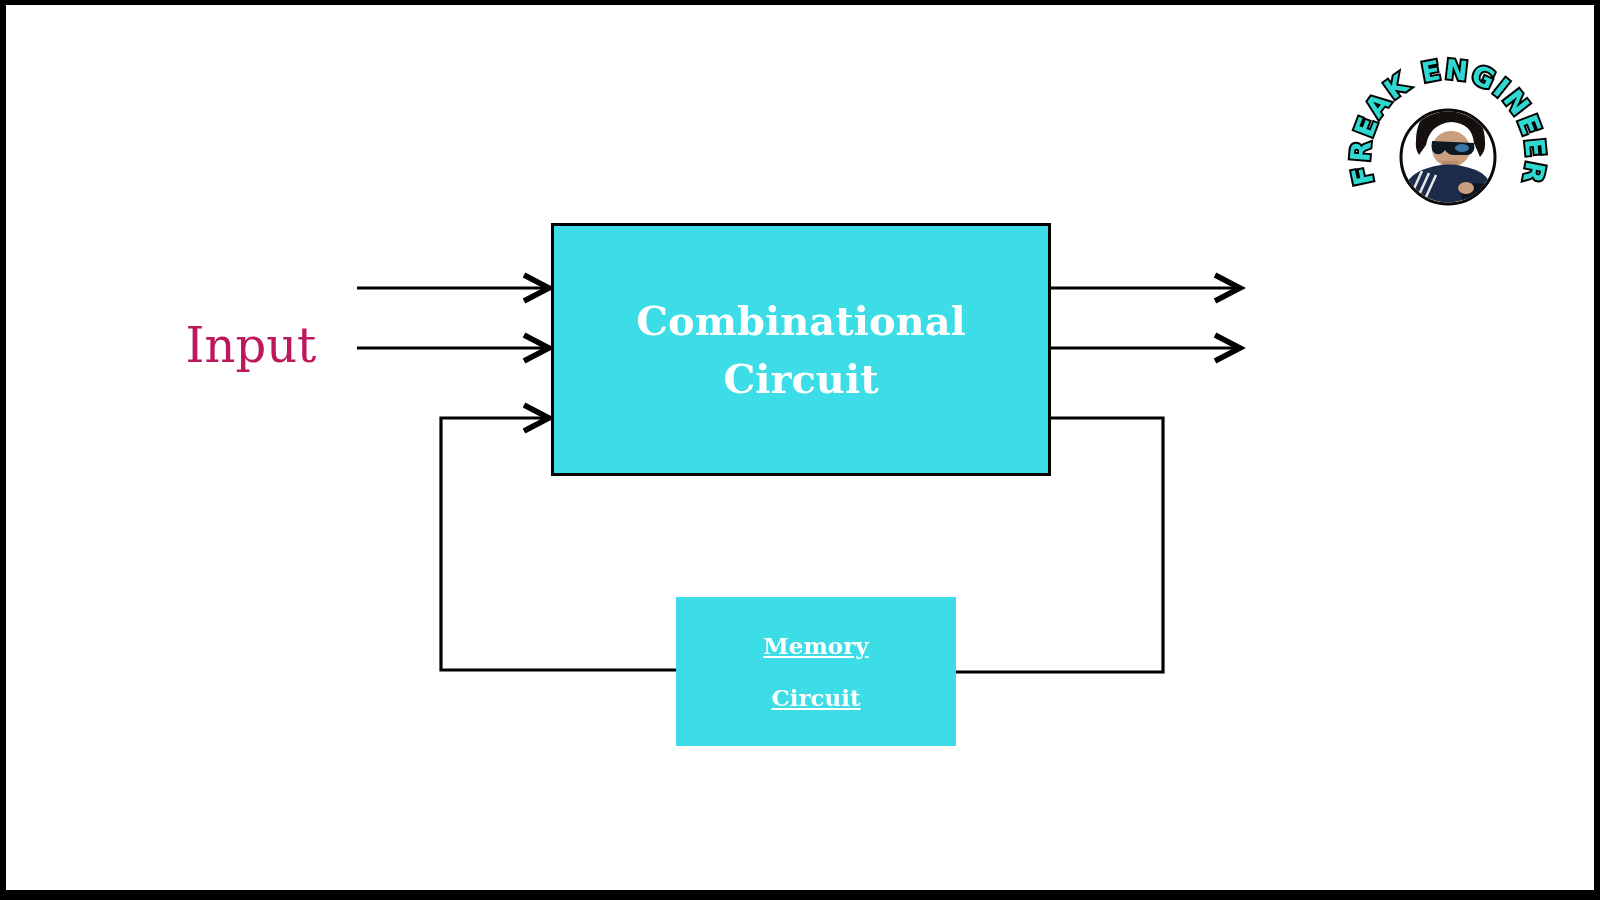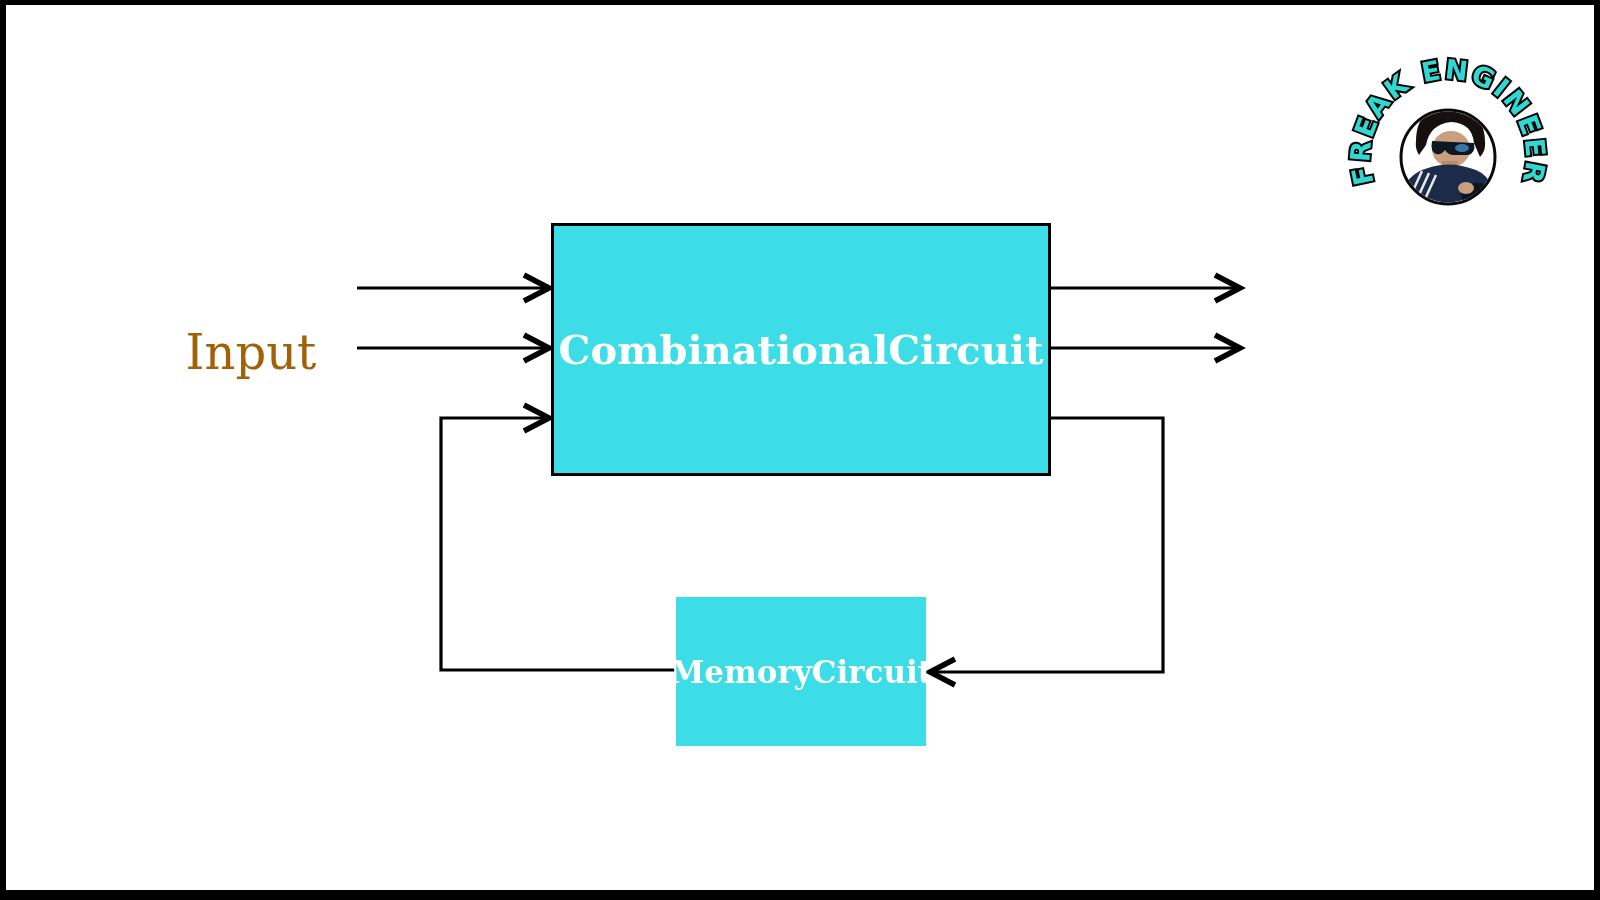--- a/index.html
+++ b/index.html
@@ -54,13 +54,12 @@
   }
   .io-label {
     position: absolute;
-    color: #a16207;
+    color: #be185d;
     font-size: 48px;
     line-height: 48px;
     white-space: nowrap;
     transform: translate(-50%, -50%);
     z-index: 2;
-    margin-top: 7px;
   }
   .io-label--input { left: 251px; top: 345px; }
   .io-label--output { left: 1360px; top: 345px; }

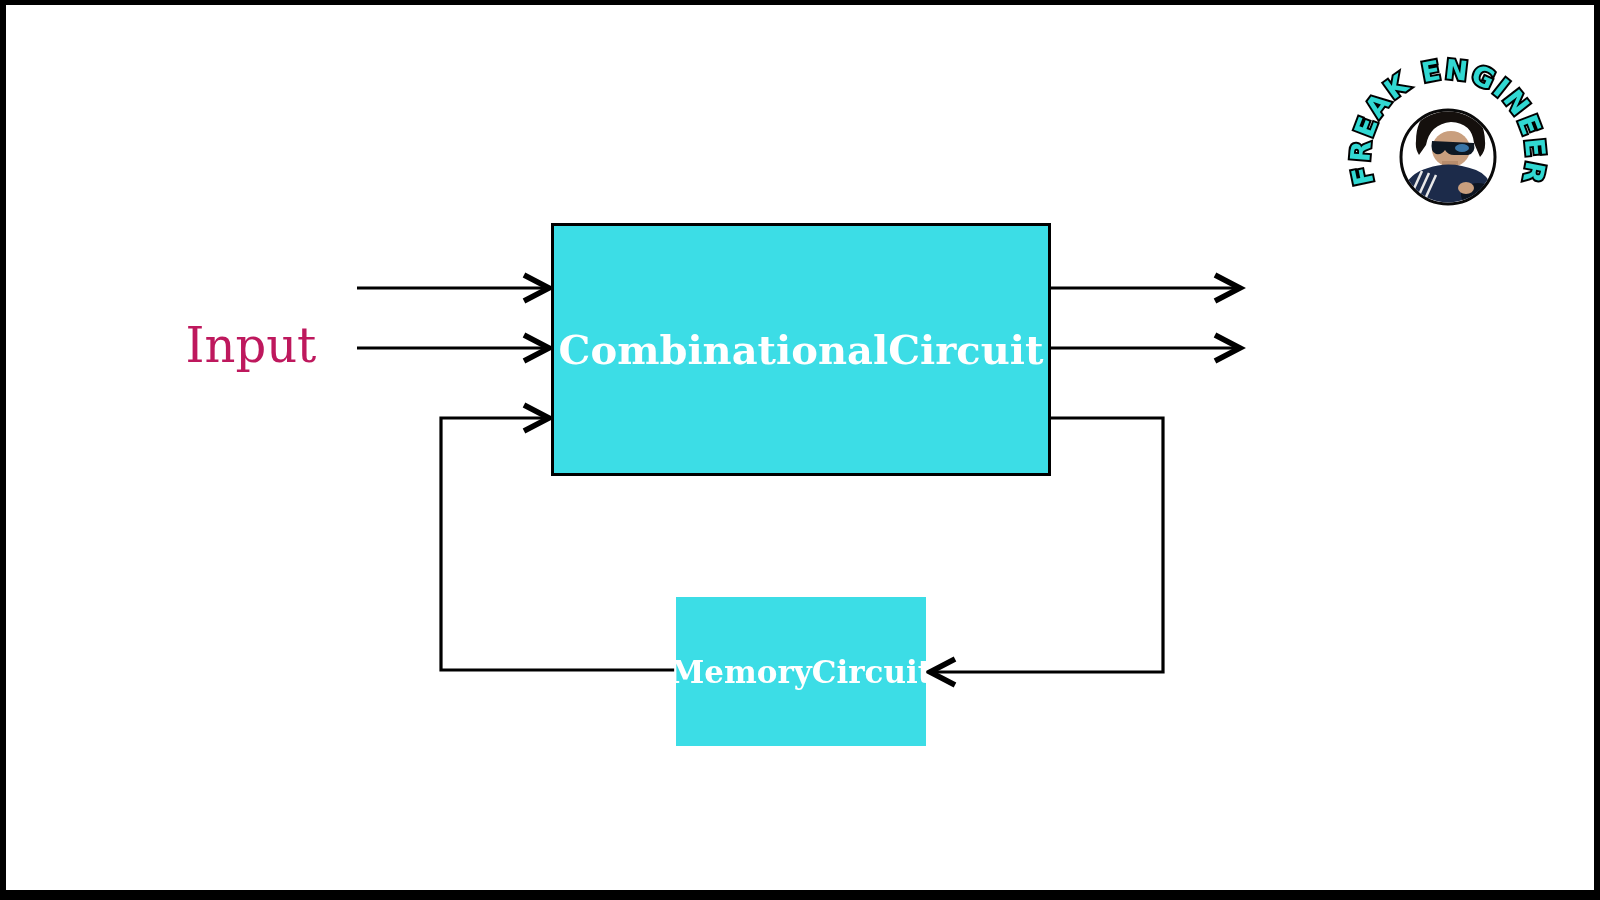--- a/index.html
+++ b/index.html
@@ -29,7 +29,7 @@
   .box {
     position: absolute;
     display: flex;
-    flex-direction: row;
+    flex-direction: column;
     align-items: center;
     justify-content: center;
     background: var(--accent, #3cdde6);

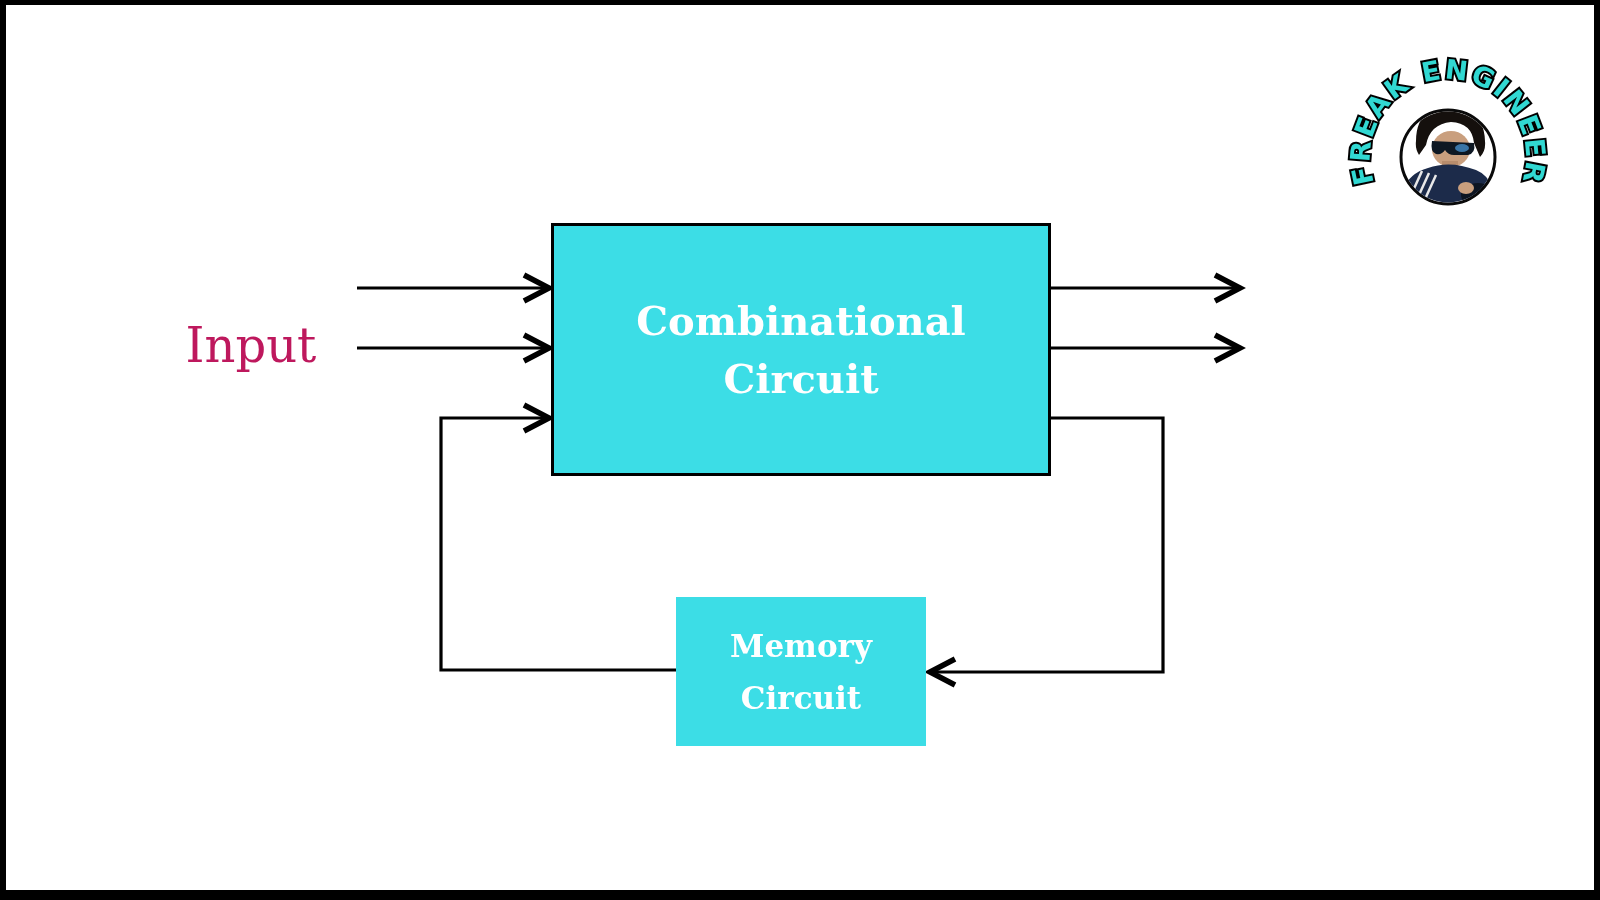--- a/index.html
+++ b/index.html
@@ -48,9 +48,10 @@
   }
   .box--memory {
     left: 676px; top: 597px;
-    width: 250px; height: 149px;
-    font-size: 31px;
+    width: 280px; height: 149px;
+    font-size: 23px;
     line-height: 52px;
+    text-decoration: underline;
   }
   .io-label {
     position: absolute;

